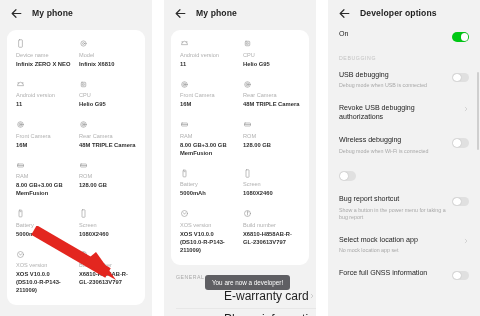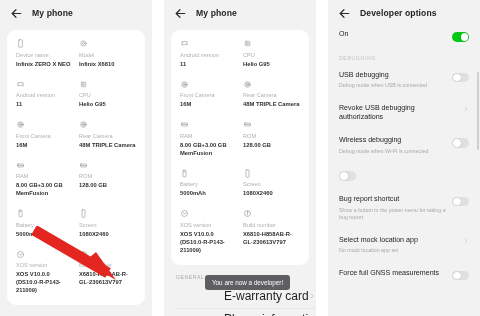--- a/index.html
+++ b/index.html
@@ -510,7 +510,7 @@
           </div>
           <div class="dev-row">
             <div class="dev-texts">
-              <div class="dev-title">Force full GNSS measurements</div>
+              <div class="dev-title">Force full GNSS information</div>
             </div>
             <div class="toggle">
               <div class="knob"></div>

